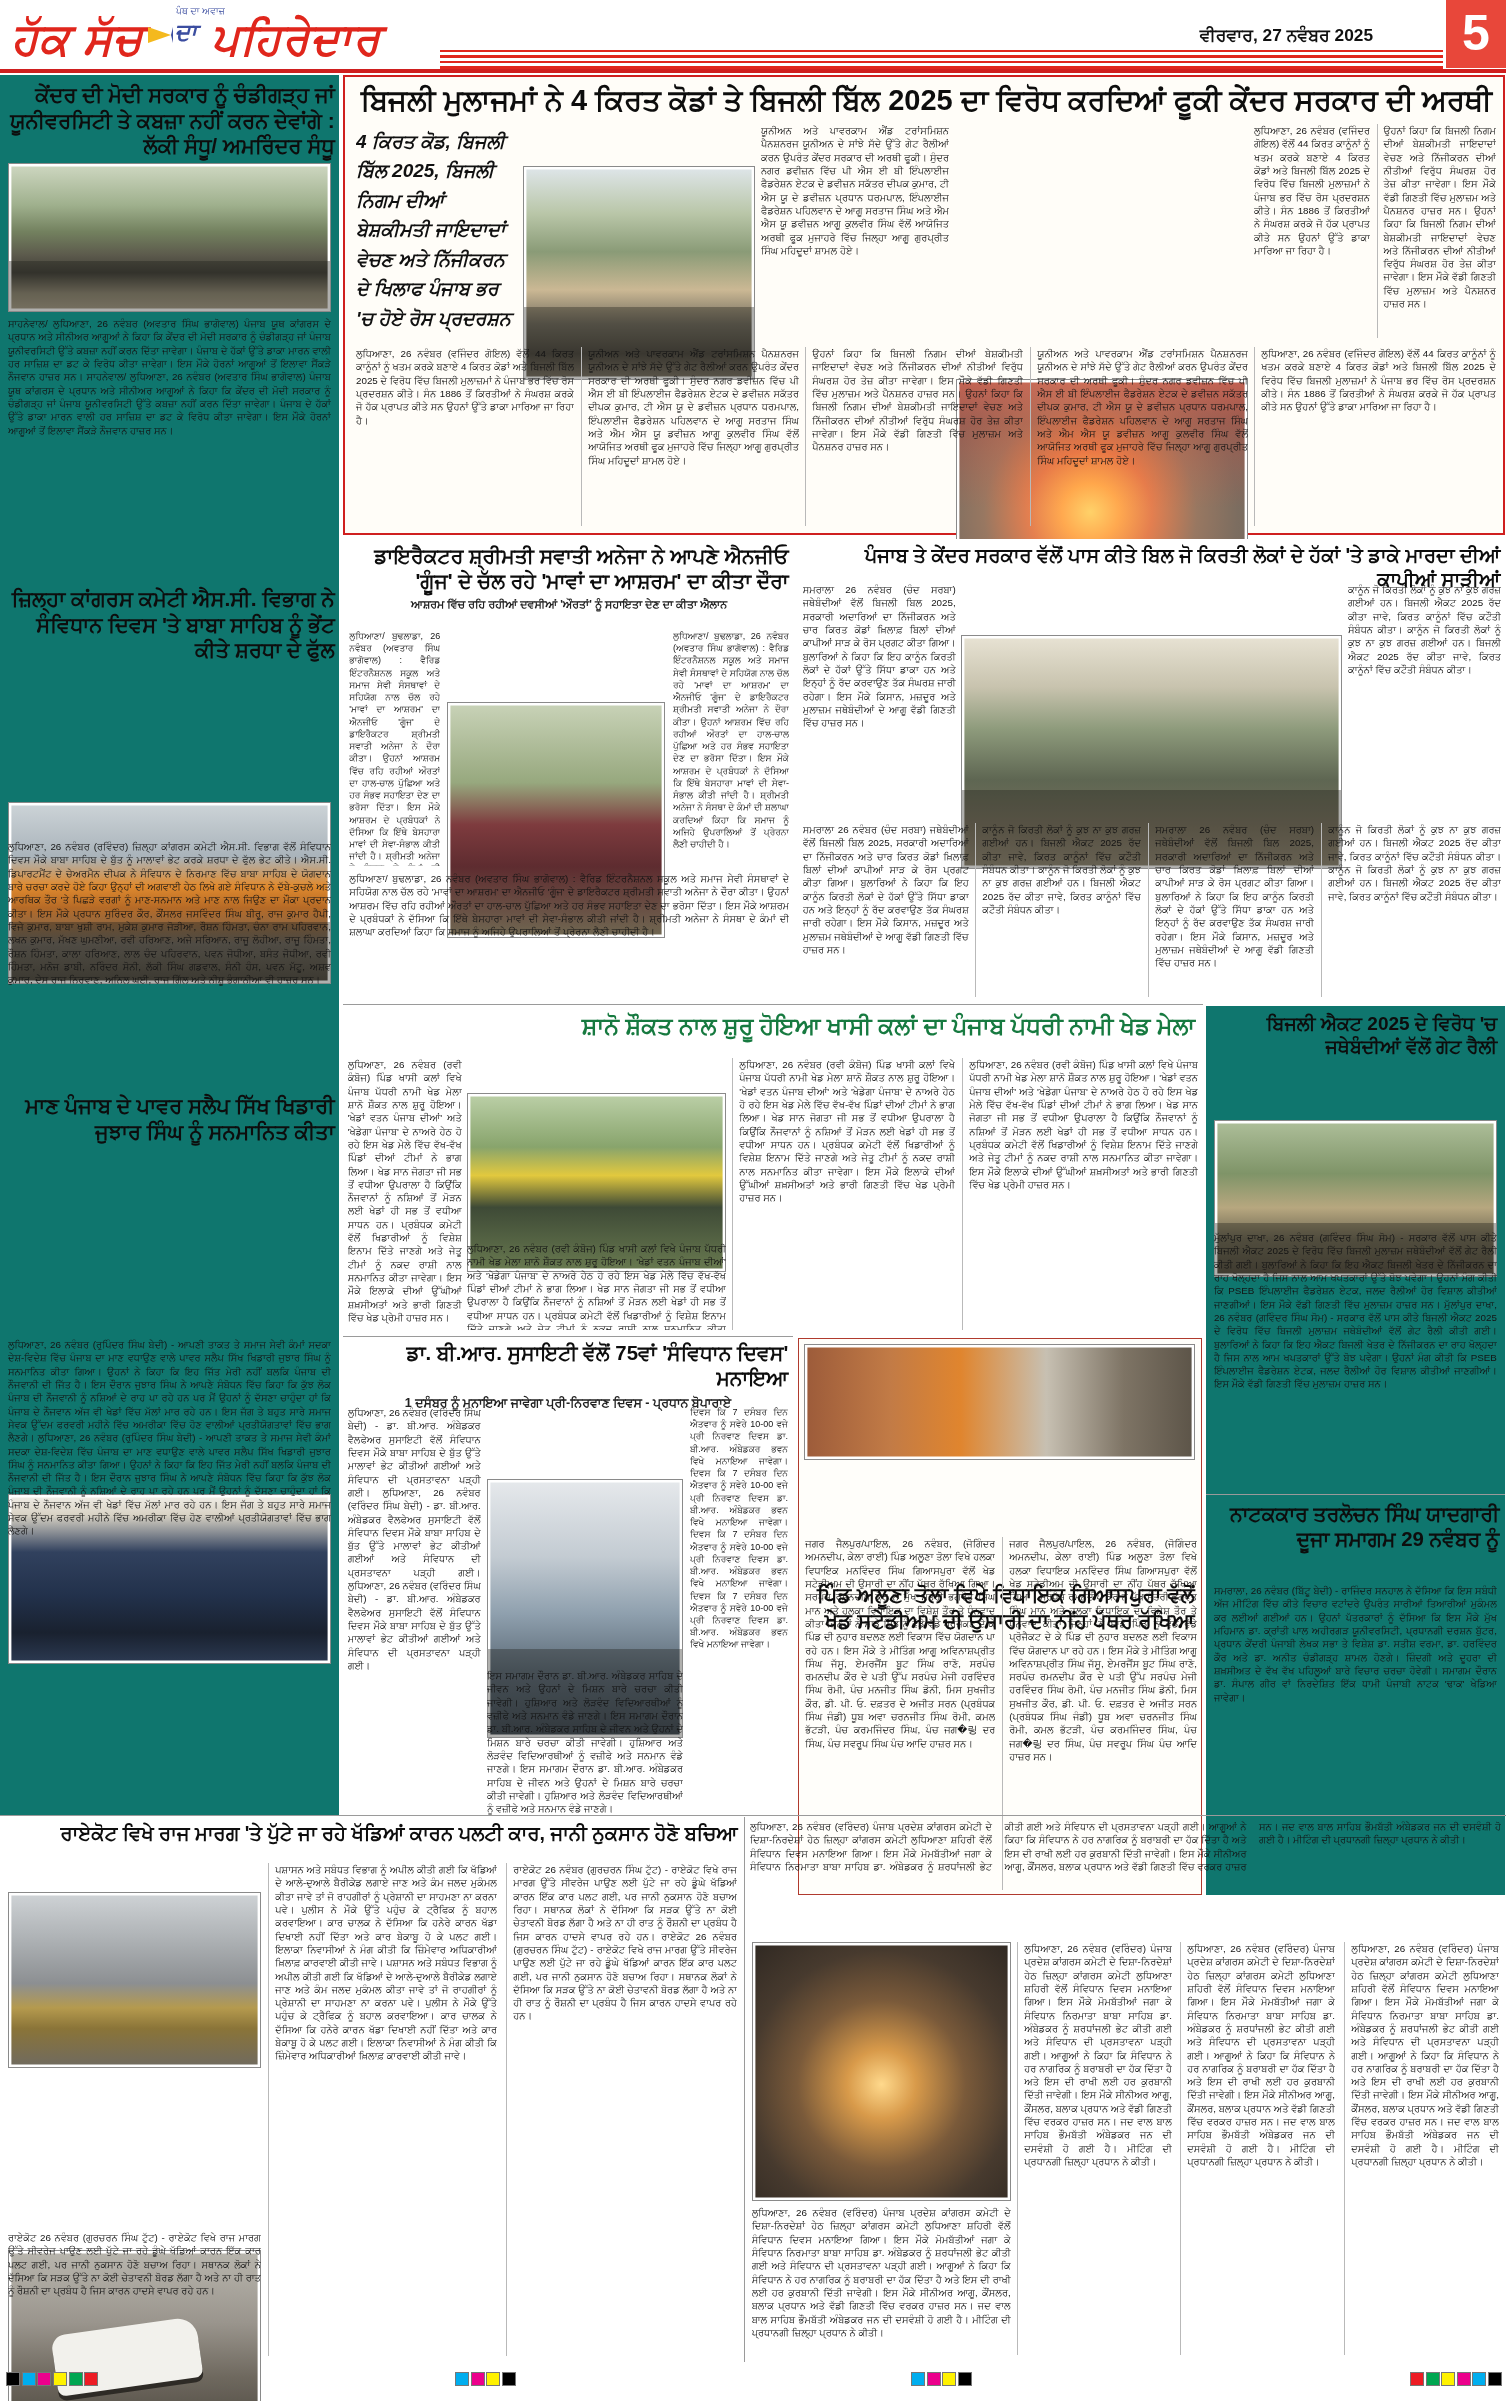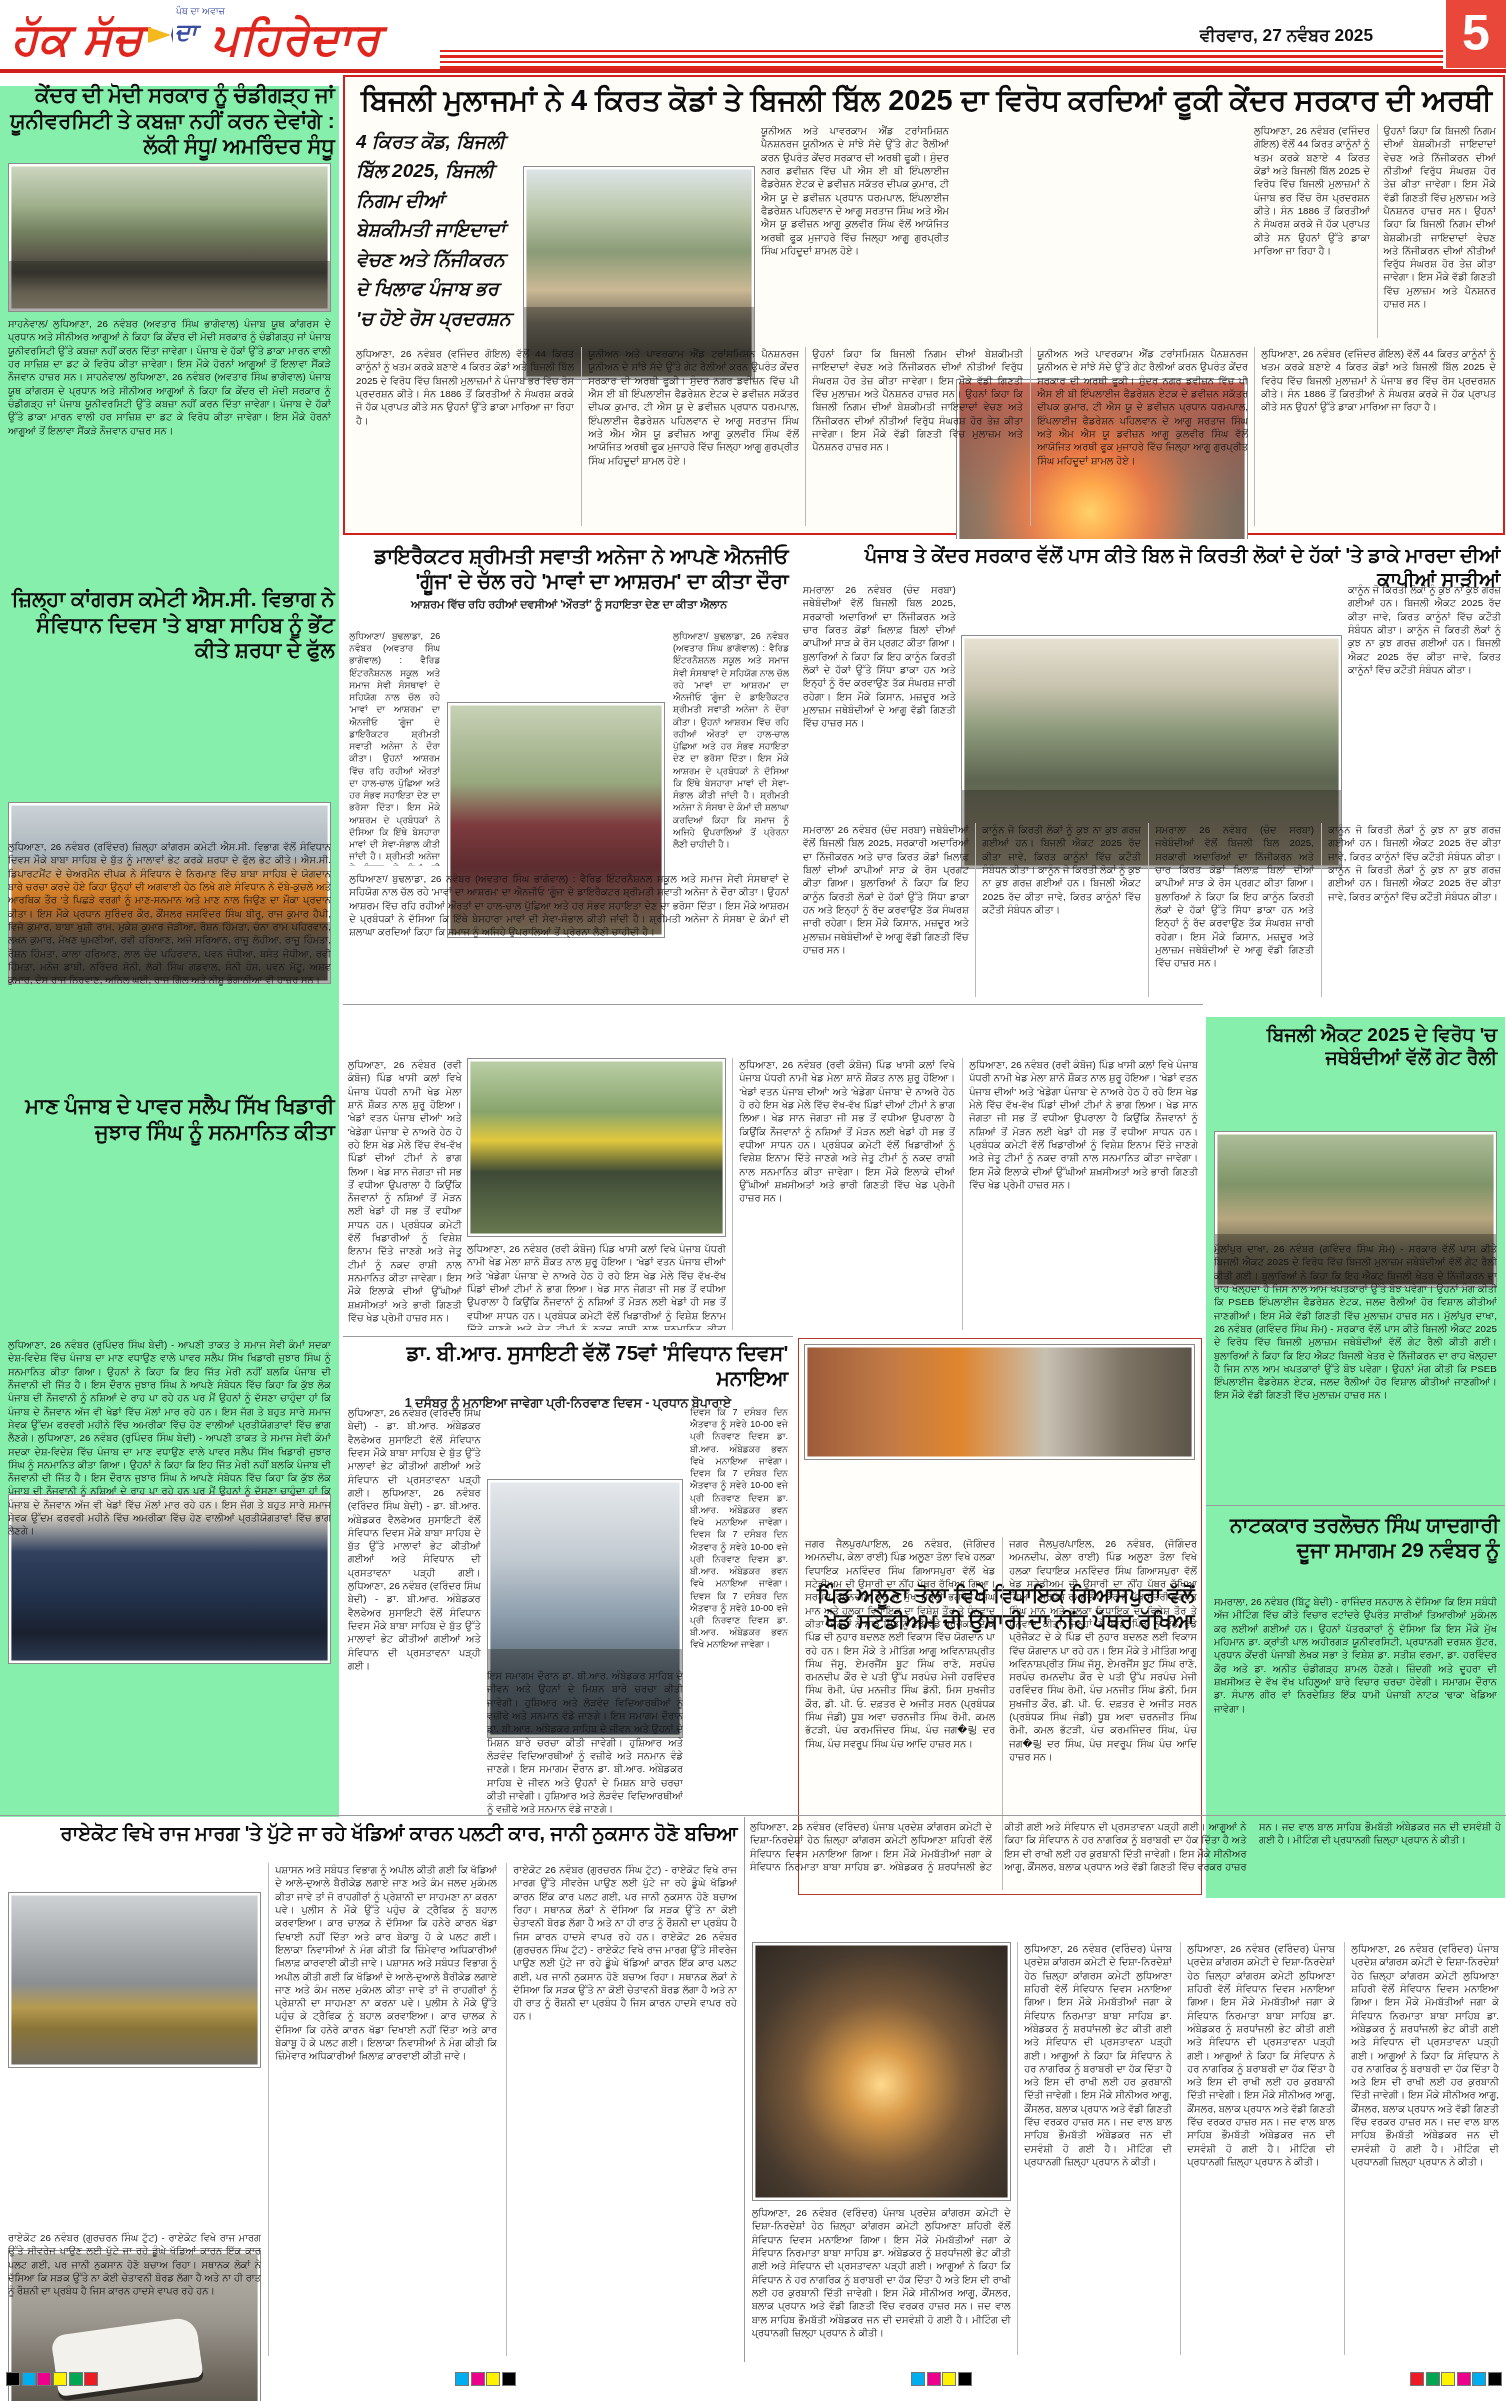--- a/index.html
+++ b/index.html
@@ -132,6 +132,7 @@
 
   <div class="abs hline" style="left:343px;top:1004px;width:860px;"></div>
   <div class="abs" style="left:343px;top:1006px;width:860px;height:330px;background:#fff;">
+    <div class="hd hd-green" style="margin:6.3px 7.9px 0;font-size:23.6px;">ਸ਼ਾਨੋ ਸ਼ੌਕਤ ਨਾਲ ਸ਼ੁਰੂ ਹੋਇਆ ਖਾਸੀ ਕਲਾਂ ਦਾ ਪੰਜਾਬ ਪੱਧਰੀ ਨਾਮੀ ਖੇਡ ਮੇਲਾ</div>
     <div class="abs bt" style="left:4.7px;top:52px;width:114px;height:272px;">ਲੁਧਿਆਣਾ, 26 ਨਵੰਬਰ (ਰਵੀ ਕੰਬੋਜ) ਪਿੰਡ ਖਾਸੀ ਕਲਾਂ ਵਿਖੇ ਪੰਜਾਬ ਪੱਧਰੀ ਨਾਮੀ ਖੇਡ ਮੇਲਾ ਸ਼ਾਨੋ ਸ਼ੌਕਤ ਨਾਲ ਸ਼ੁਰੂ ਹੋਇਆ। 'ਖੇਡਾਂ ਵਤਨ ਪੰਜਾਬ ਦੀਆਂ' ਅਤੇ 'ਖੇਡੇਗਾ ਪੰਜਾਬ' ਦੇ ਨਾਅਰੇ ਹੇਠ ਹੋ ਰਹੇ ਇਸ ਖੇਡ ਮੇਲੇ ਵਿੱਚ ਵੱਖ-ਵੱਖ ਪਿੰਡਾਂ ਦੀਆਂ ਟੀਮਾਂ ਨੇ ਭਾਗ ਲਿਆ। ਖੇਡ ਸਾਨ ਜੋਗਤਾ ਜੀ ਸਭ ਤੋਂ ਵਧੀਆ ਉਪਰਾਲਾ ਹੈ ਕਿਉਂਕਿ ਨੌਜਵਾਨਾਂ ਨੂੰ ਨਸ਼ਿਆਂ ਤੋਂ ਮੋੜਨ ਲਈ ਖੇਡਾਂ ਹੀ ਸਭ ਤੋਂ ਵਧੀਆ ਸਾਧਨ ਹਨ। ਪ੍ਰਬੰਧਕ ਕਮੇਟੀ ਵੱਲੋਂ ਖਿਡਾਰੀਆਂ ਨੂੰ ਵਿਸ਼ੇਸ਼ ਇਨਾਮ ਦਿੱਤੇ ਜਾਣਗੇ ਅਤੇ ਜੇਤੂ ਟੀਮਾਂ ਨੂੰ ਨਕਦ ਰਾਸ਼ੀ ਨਾਲ ਸਨਮਾਨਿਤ ਕੀਤਾ ਜਾਵੇਗਾ। ਇਸ ਮੌਕੇ ਇਲਾਕੇ ਦੀਆਂ ਉੱਘੀਆਂ ਸ਼ਖ਼ਸੀਅਤਾਂ ਅਤੇ ਭਾਰੀ ਗਿਣਤੀ ਵਿੱਚ ਖੇਡ ਪ੍ਰੇਮੀ ਹਾਜ਼ਰ ਸਨ।</div>
     <div class="abs photo ph-sports" style="left:124px;top:52px;width:259px;height:179px;"></div>
     <div class="abs bt" style="left:124px;top:236px;width:259px;height:88px;">ਲੁਧਿਆਣਾ, 26 ਨਵੰਬਰ (ਰਵੀ ਕੰਬੋਜ) ਪਿੰਡ ਖਾਸੀ ਕਲਾਂ ਵਿਖੇ ਪੰਜਾਬ ਪੱਧਰੀ ਨਾਮੀ ਖੇਡ ਮੇਲਾ ਸ਼ਾਨੋ ਸ਼ੌਕਤ ਨਾਲ ਸ਼ੁਰੂ ਹੋਇਆ। 'ਖੇਡਾਂ ਵਤਨ ਪੰਜਾਬ ਦੀਆਂ' ਅਤੇ 'ਖੇਡੇਗਾ ਪੰਜਾਬ' ਦੇ ਨਾਅਰੇ ਹੇਠ ਹੋ ਰਹੇ ਇਸ ਖੇਡ ਮੇਲੇ ਵਿੱਚ ਵੱਖ-ਵੱਖ ਪਿੰਡਾਂ ਦੀਆਂ ਟੀਮਾਂ ਨੇ ਭਾਗ ਲਿਆ। ਖੇਡ ਸਾਨ ਜੋਗਤਾ ਜੀ ਸਭ ਤੋਂ ਵਧੀਆ ਉਪਰਾਲਾ ਹੈ ਕਿਉਂਕਿ ਨੌਜਵਾਨਾਂ ਨੂੰ ਨਸ਼ਿਆਂ ਤੋਂ ਮੋੜਨ ਲਈ ਖੇਡਾਂ ਹੀ ਸਭ ਤੋਂ ਵਧੀਆ ਸਾਧਨ ਹਨ। ਪ੍ਰਬੰਧਕ ਕਮੇਟੀ ਵੱਲੋਂ ਖਿਡਾਰੀਆਂ ਨੂੰ ਵਿਸ਼ੇਸ਼ ਇਨਾਮ ਦਿੱਤੇ ਜਾਣਗੇ ਅਤੇ ਜੇਤੂ ਟੀਮਾਂ ਨੂੰ ਨਕਦ ਰਾਸ਼ੀ ਨਾਲ ਸਨਮਾਨਿਤ ਕੀਤਾ ਜਾਵੇਗਾ। ਇਸ ਮੌਕੇ ਇਲਾਕੇ ਦੀਆਂ ਉੱਘੀਆਂ ਸ਼ਖ਼ਸੀਅਤਾਂ ਅਤੇ ਭਾਰੀ ਗਿਣਤੀ ਵਿੱਚ ਖੇਡ ਪ੍ਰੇਮੀ ਹਾਜ਼ਰ ਸਨ।</div>

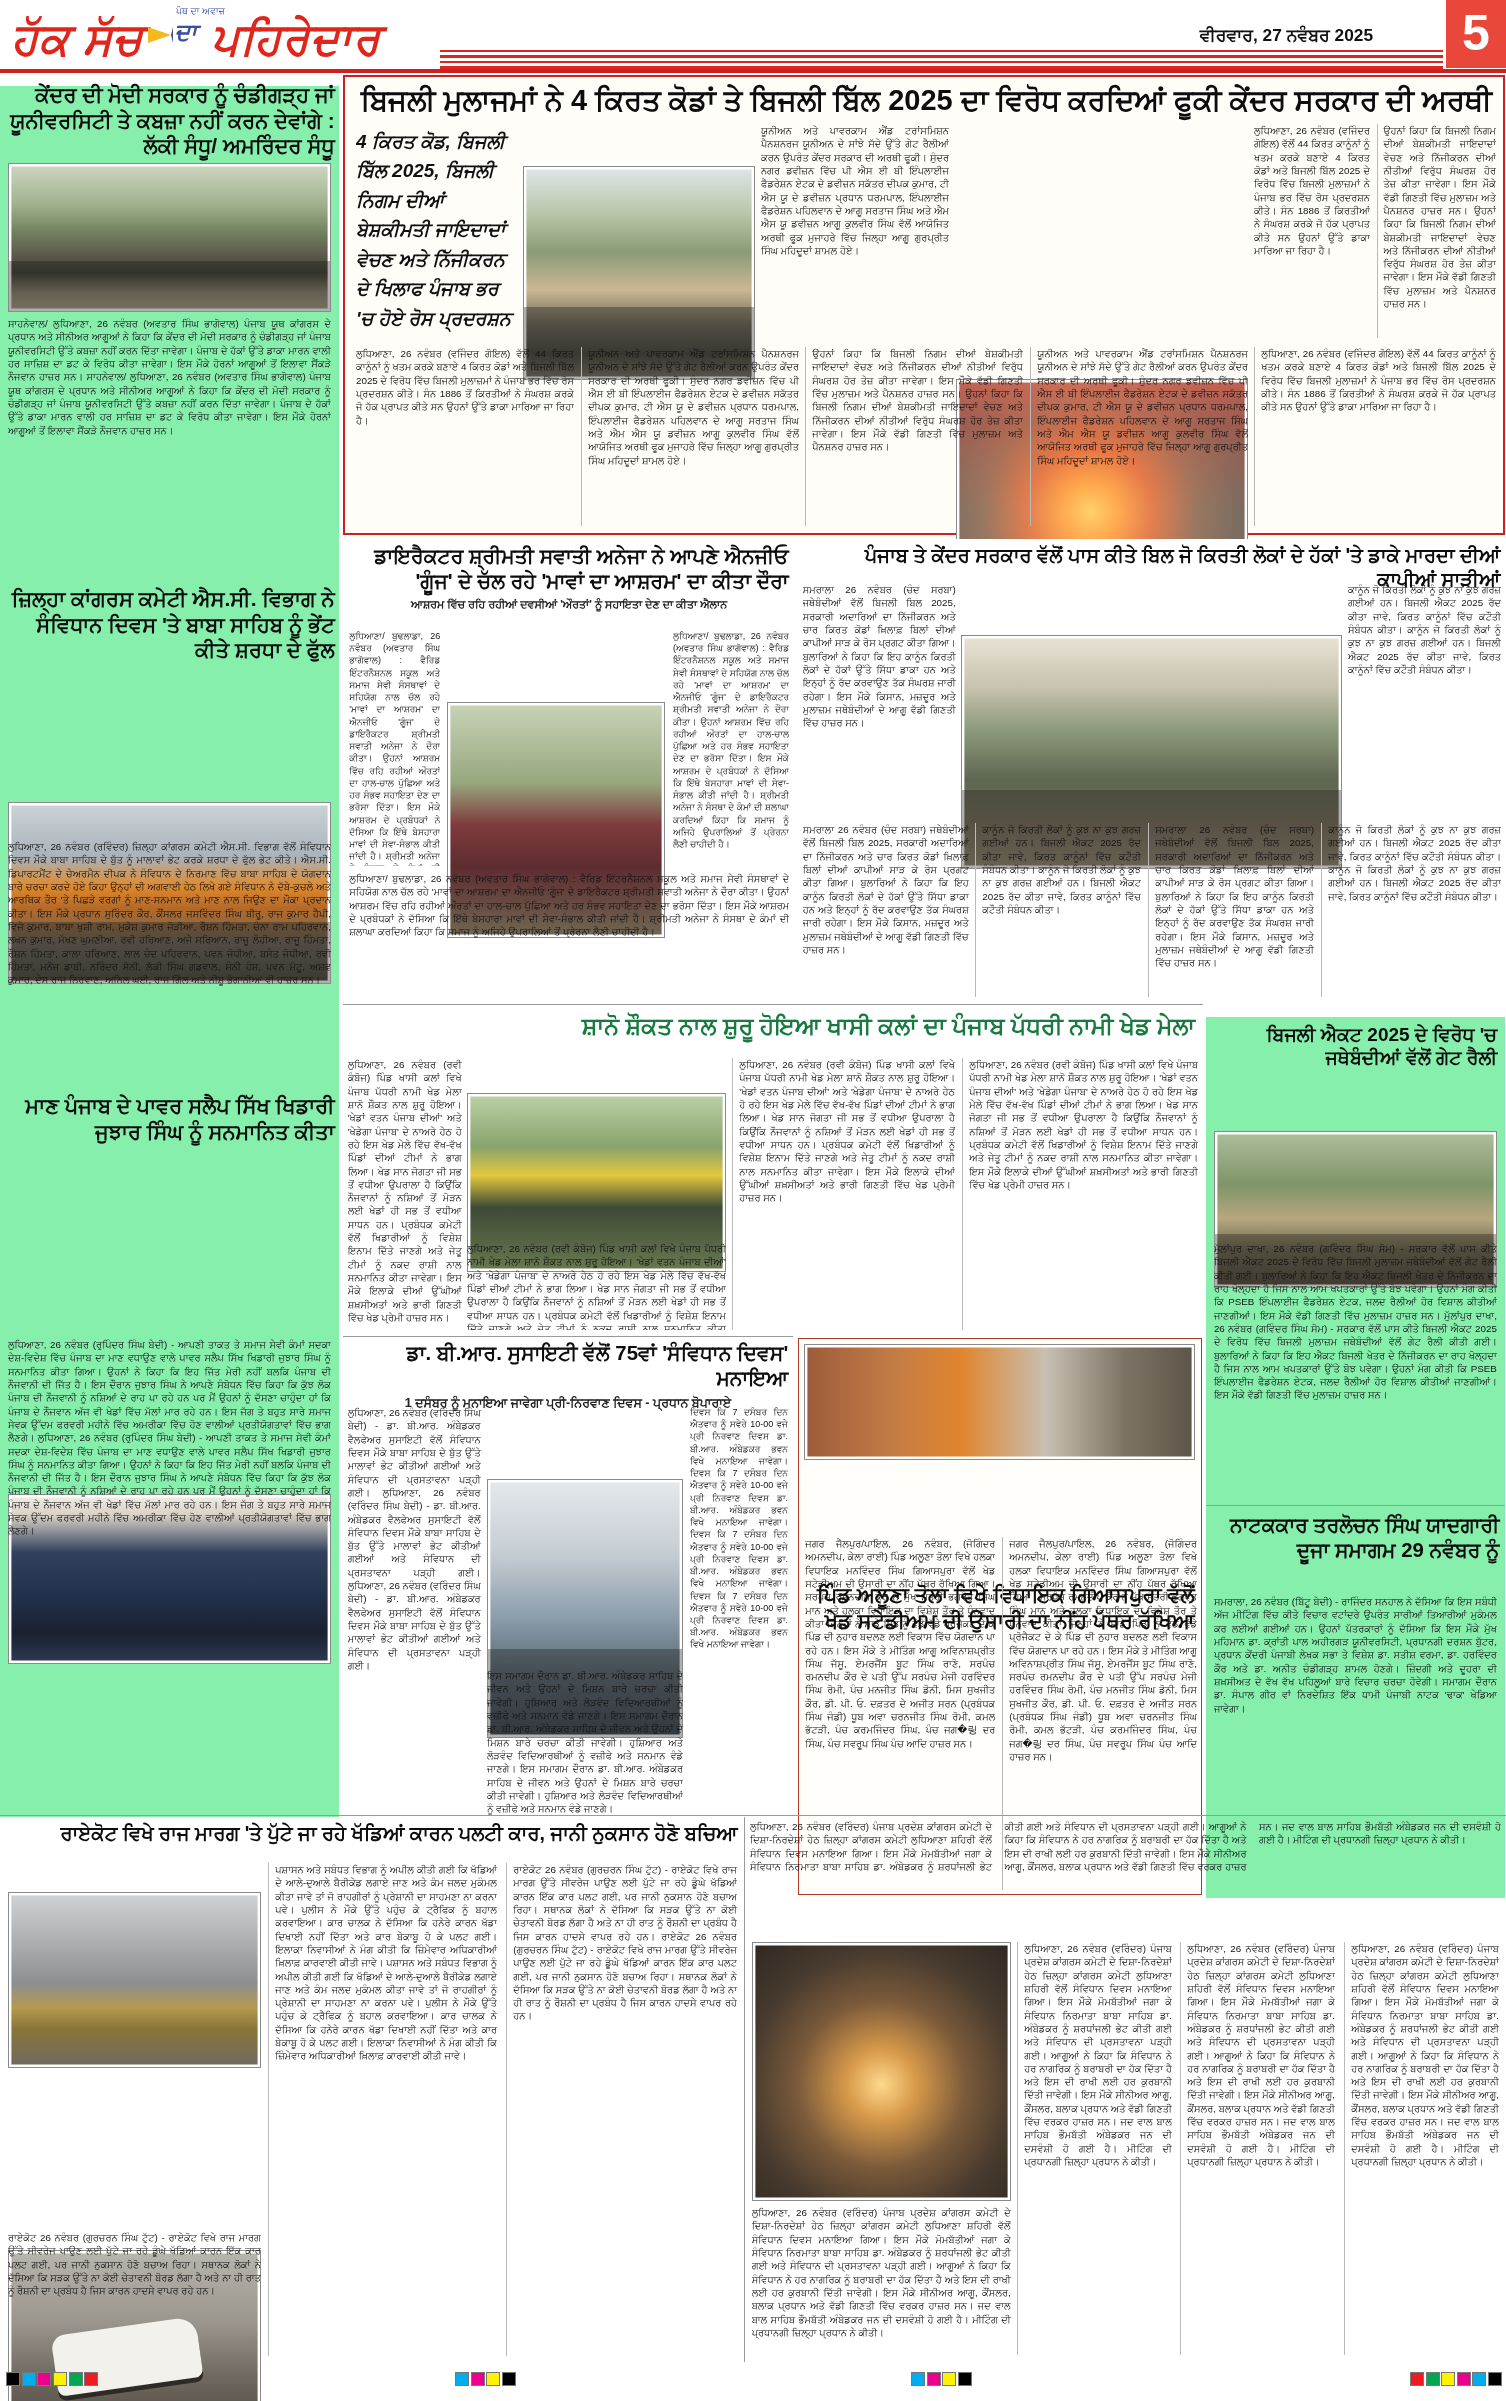--- a/index.html
+++ b/index.html
@@ -25,7 +25,7 @@
   .bt{font-size:9.8px;line-height:1.36;text-align:justify;color:#141414;overflow:hidden;word-break:break-word;}
   .bt.sm{font-size:9px;}
   .colrule{border-left:0.8px solid #b9b9b9;}
-  .cream{background:#86efac;margin-top:11px;}
+  .cream{background:#0f766e;}
   .box-red{border:2.4px solid #cf1f1f;background:#fffdf8;}
   .box-maroon{border:1.6px solid #b03a2e;background:#fffefa;}
   .vline{width:0.8px;background:#9a9a9a;}

